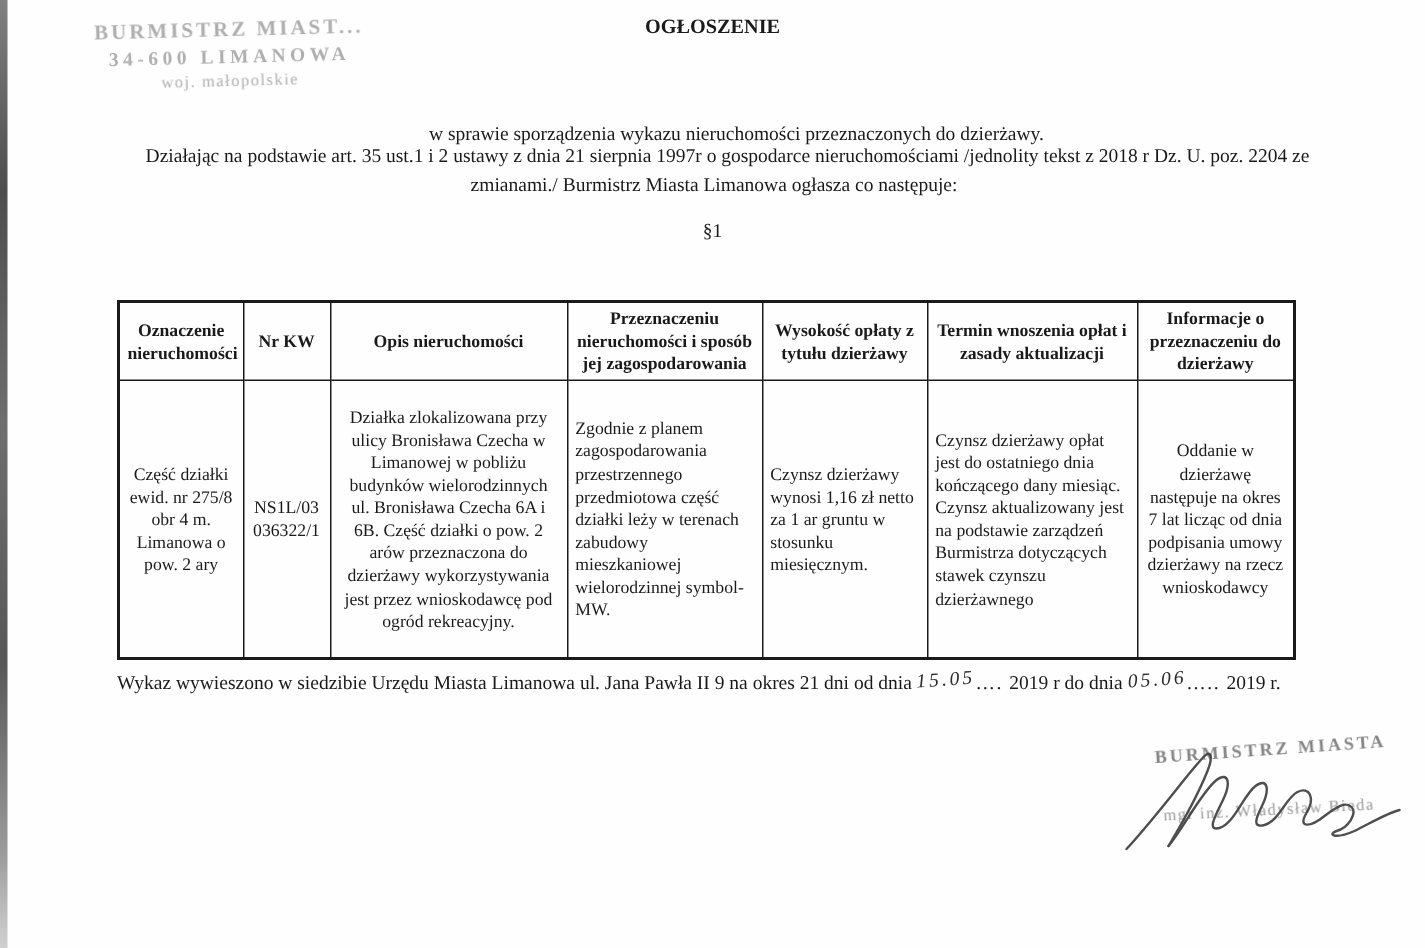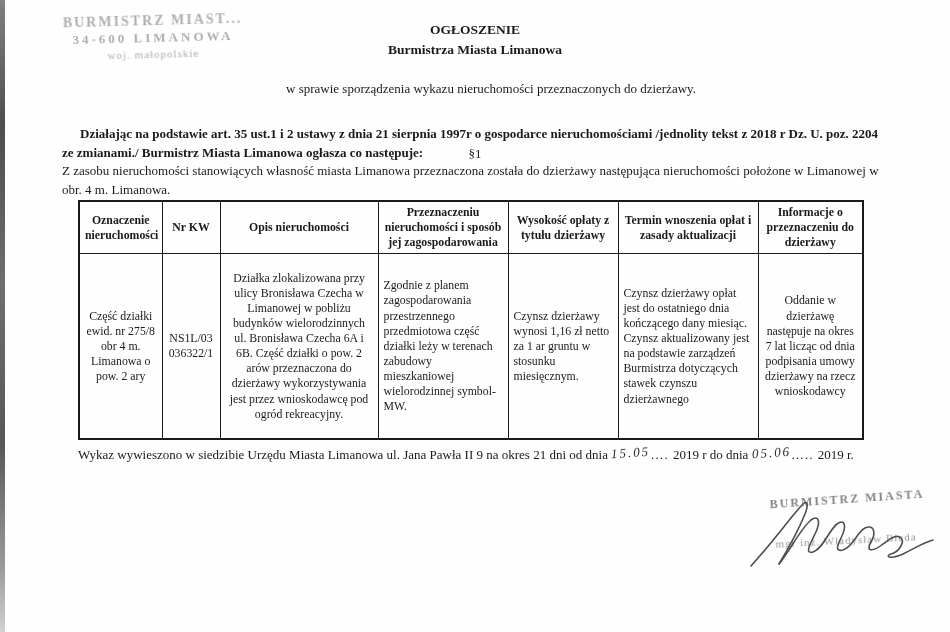--- a/index.html
+++ b/index.html
@@ -40,7 +40,7 @@
 
   .doc-title {
     position: absolute;
-    left: 0; top: 20px;
+    left: 0; top: 8px;
     width: 100%;
     text-align: center;
     font-weight: bold;

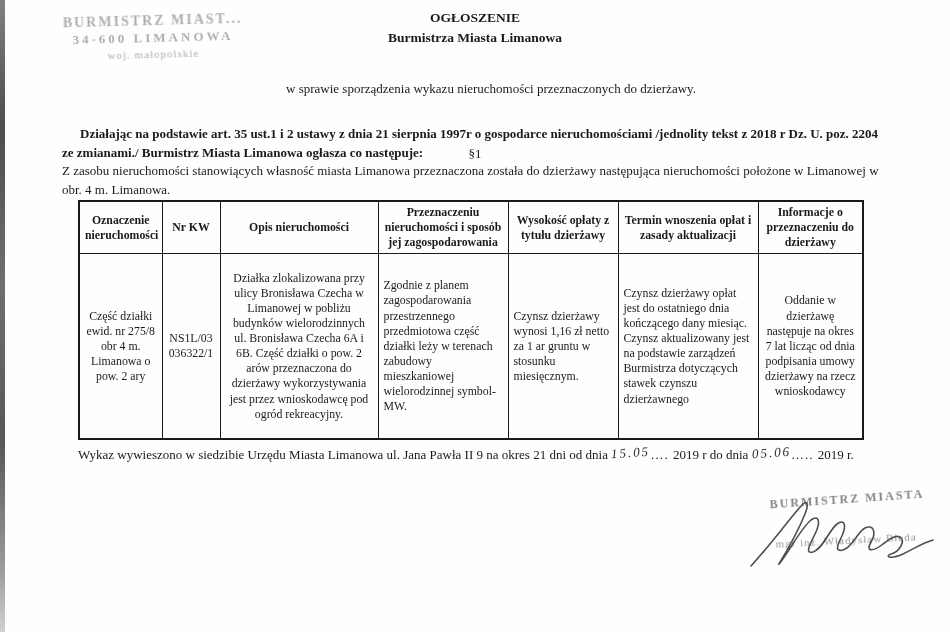--- a/index.html
+++ b/index.html
@@ -173,7 +173,6 @@
 
   <div class="doc-title">
     <div>OGŁOSZENIE</div>
-    <div>Burmistrza Miasta Limanowa</div>
   </div>
 
   <div class="doc-subject">w sprawie sporządzenia wykazu nieruchomości przeznaczonych do dzierżawy.</div>

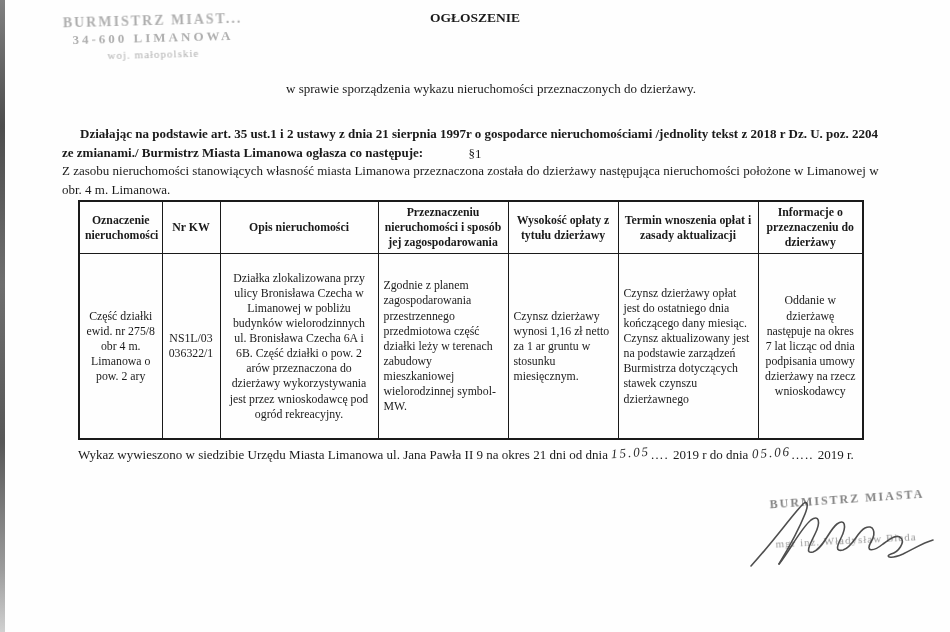--- a/index.html
+++ b/index.html
@@ -57,13 +57,12 @@
   }
   .para1 {
     position: absolute;
-    left: 62px; top: 124px;
+    left: 62px; top: 94px;
     width: 828px;
     font-size: 13px;
     line-height: 19px;
     text-indent: 18px;
-    text-align: left;
-    font-weight: bold;
+    text-align: center;
   }
   .section-mark {
     position: absolute;

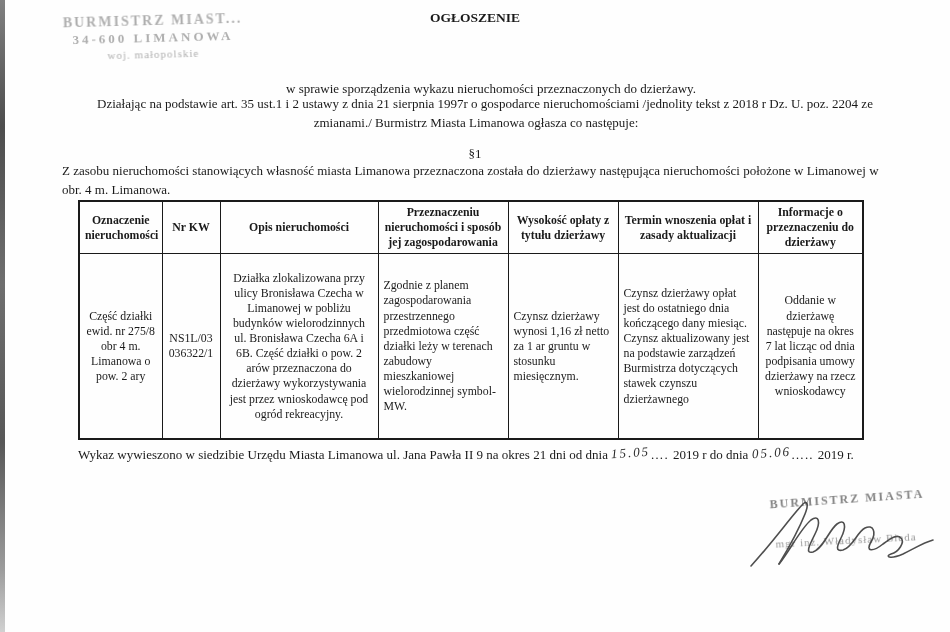--- a/index.html
+++ b/index.html
@@ -180,7 +180,6 @@
 
   <div class="section-mark">§1</div>
 
-  <div class="para2">Z zasobu nieruchomości stanowiących własność miasta Limanowa przeznaczona została do dzierżawy następująca nieruchomości położone w Limanowej w obr. 4 m. Limanowa.</div>
 
   <table class="listing">
     <colgroup>

